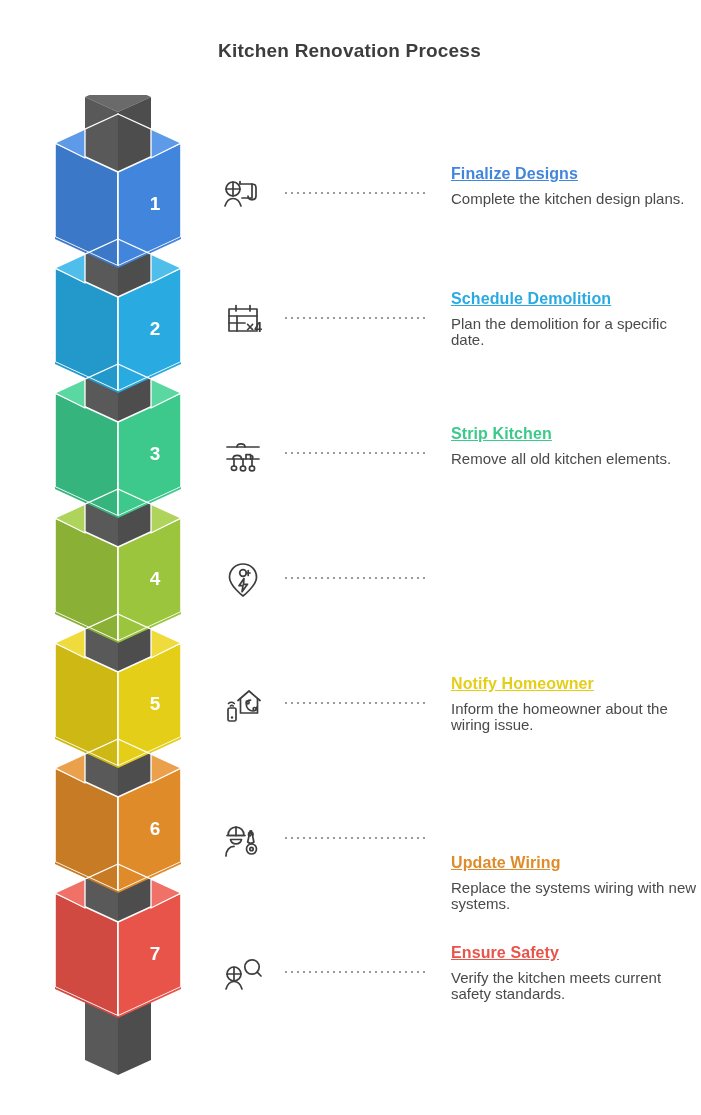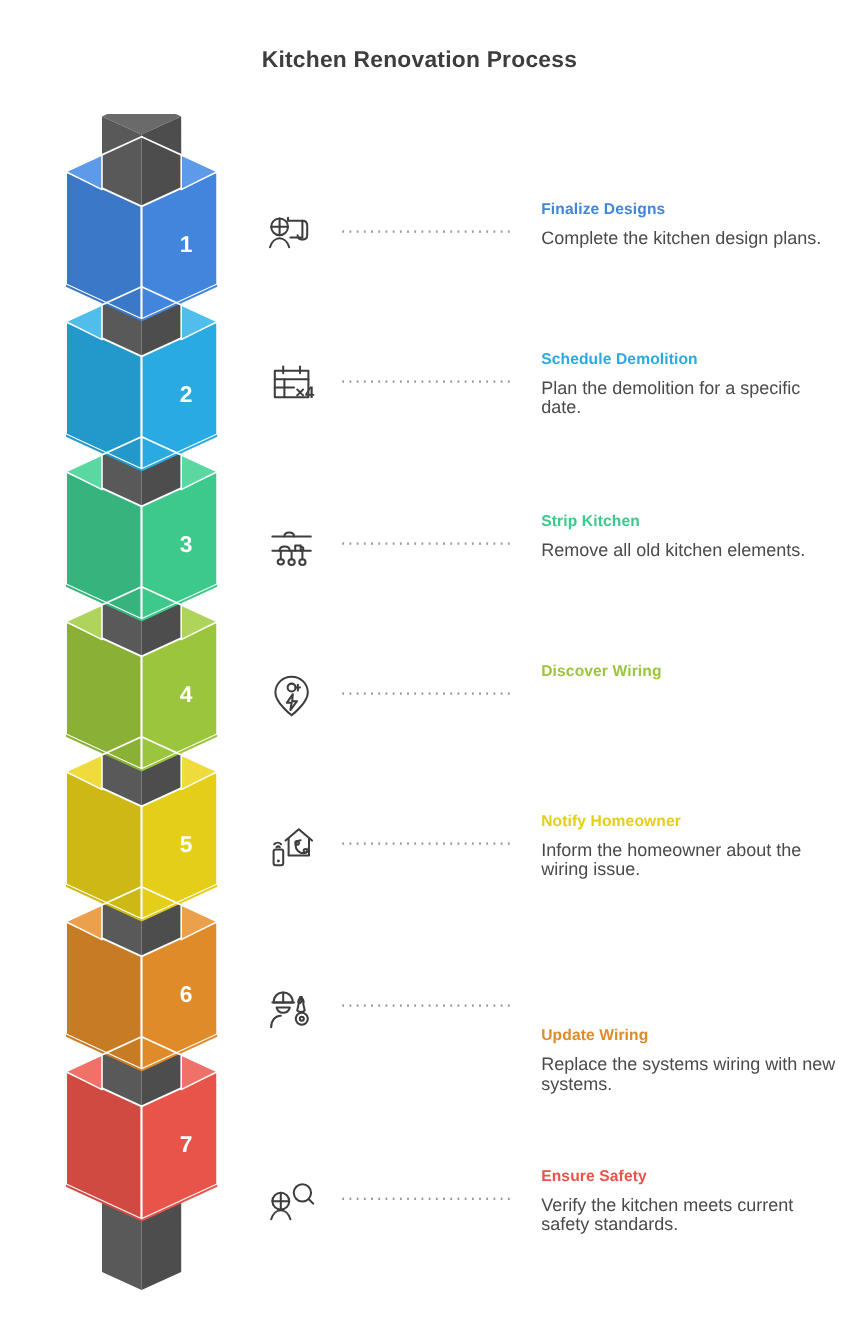--- a/index.html
+++ b/index.html
@@ -44,9 +44,10 @@
   }
   .step-text { position:absolute; left:246px; top:-4px; width:250px; }
   .step-title {
-    font-size:13px; font-weight:bold;
+    font-size:16px; font-weight:bold;
     line-height:20px; letter-spacing:.1px;
     margin-bottom:7px;
+    text-decoration:underline;
   }
   .step-desc {
     font-size:15px; color:#4a4a4a;

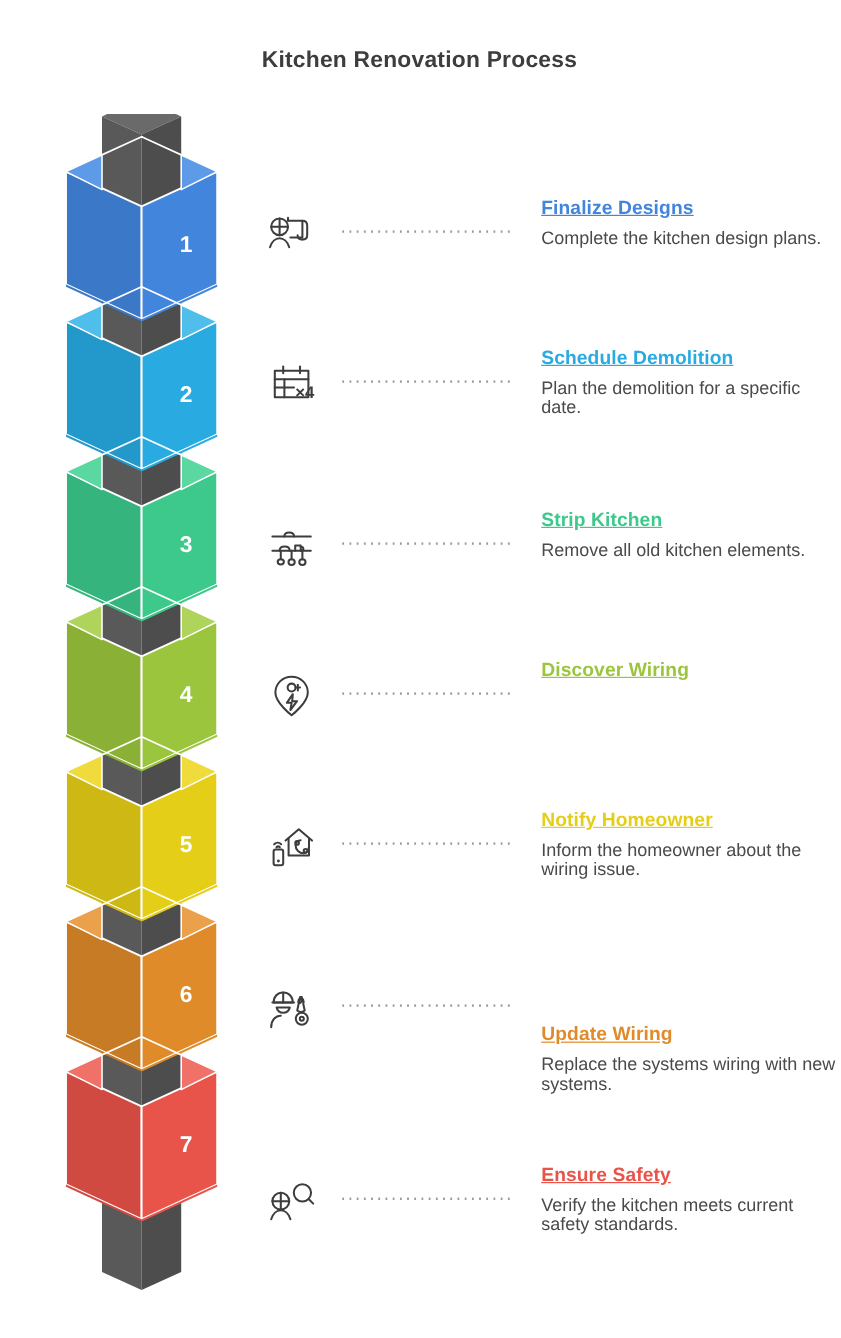--- a/index.html
+++ b/index.html
@@ -212,7 +212,6 @@
   </div>
   <div class="step-dots"></div>
   <div class="step-text">
-    <div class="step-title" style="color: rgb(155, 197, 61);">Discover Wiring</div>
   </div>
 </div>
 

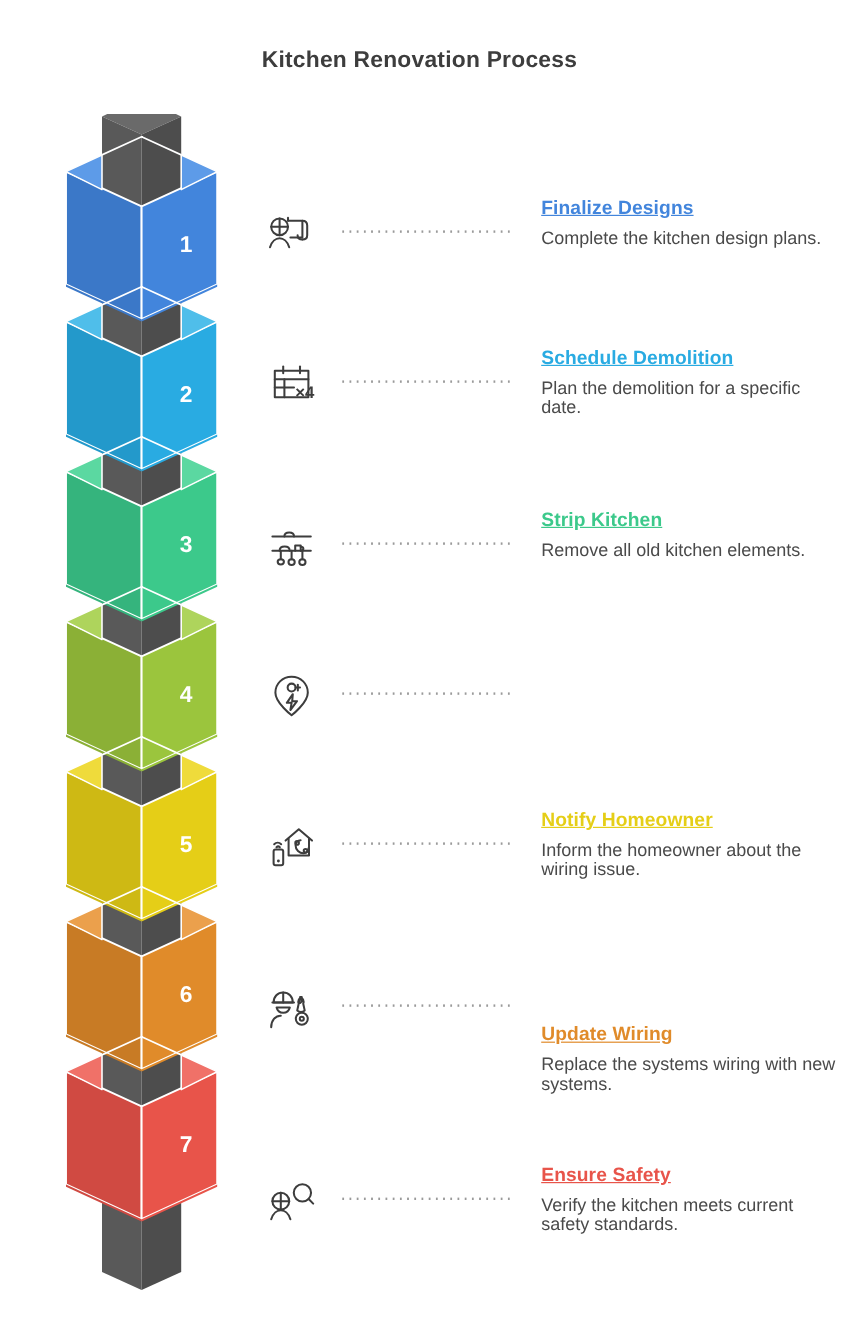--- a/index.html
+++ b/index.html
@@ -256,7 +256,7 @@
   </div>
 </div>
 
-<div class="step-row" style="top:974px">
+<div class="step-row" style="top:947px">
   <div class="step-icon">
     <svg viewBox="0 0 52 52" fill="none" stroke="#3d3d3d" stroke-width="1.7" stroke-linecap="round" stroke-linejoin="round">
       <circle cx="17" cy="27" r="7"></circle>

